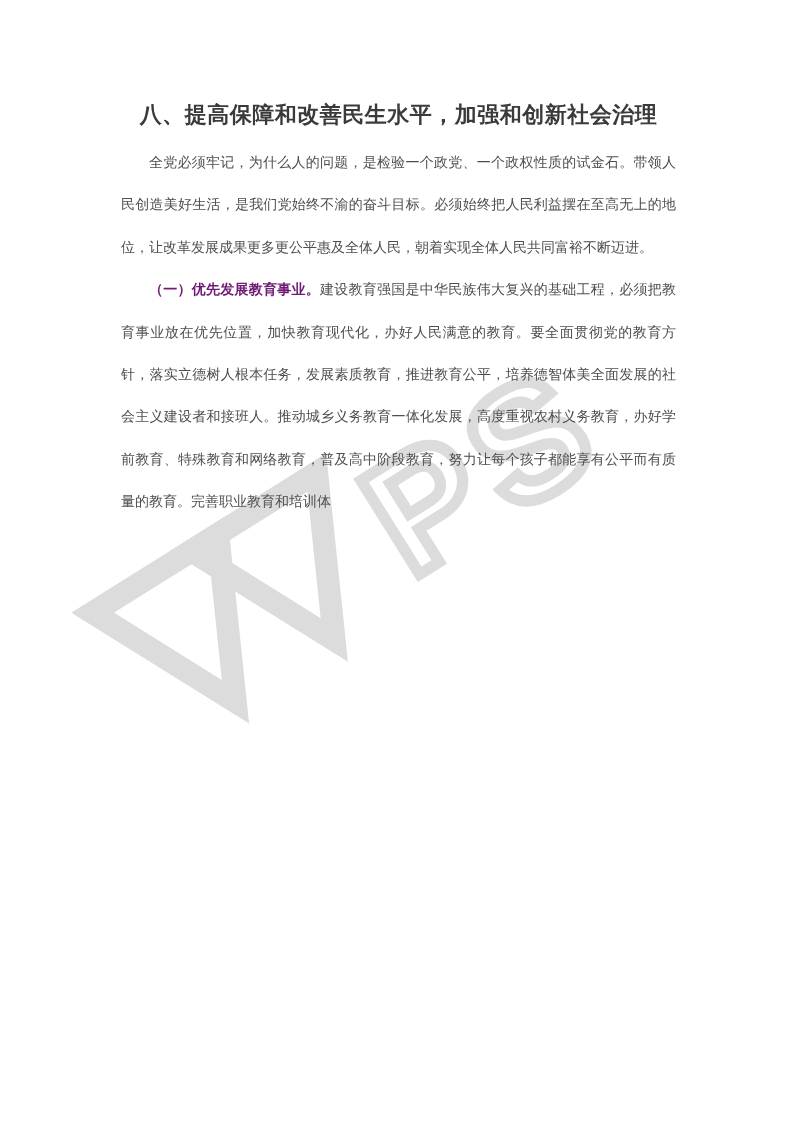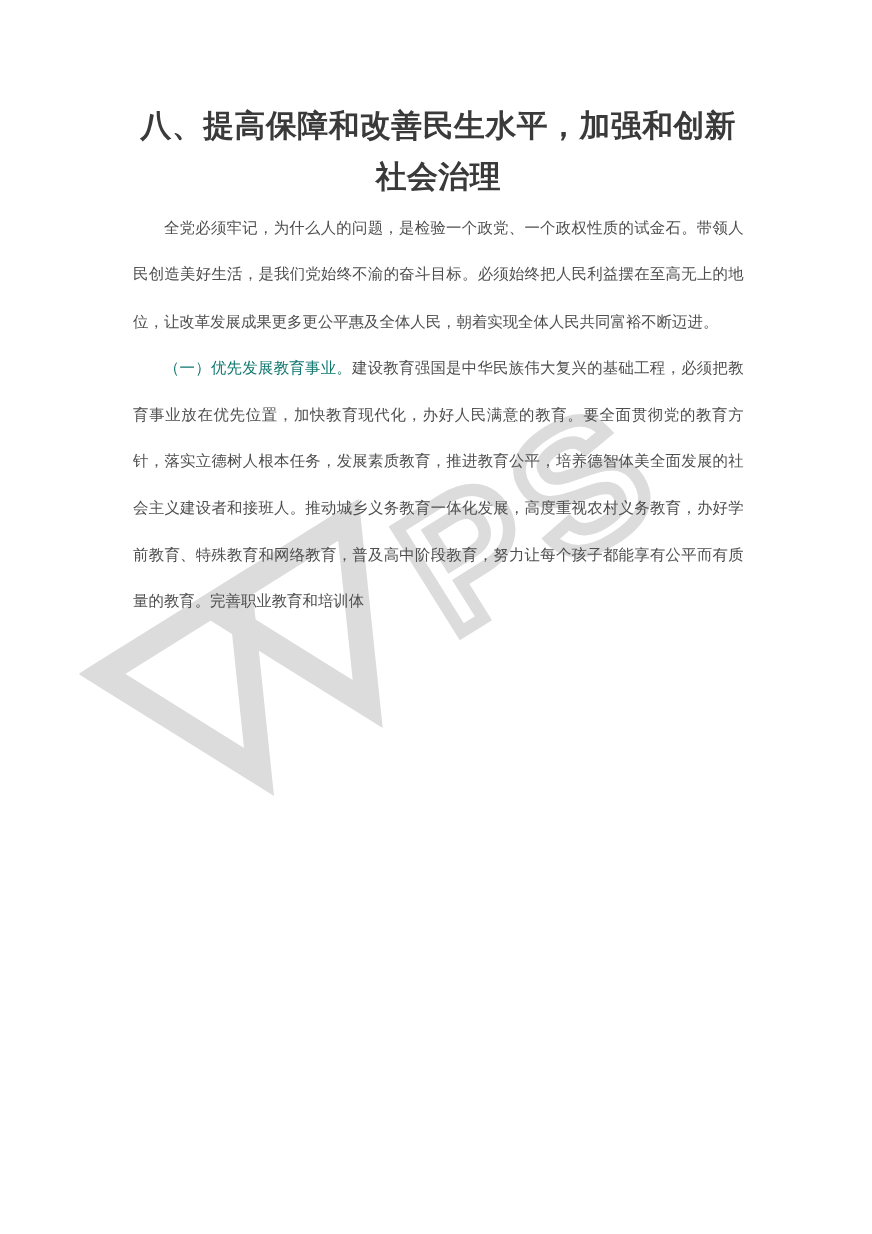--- a/index.html
+++ b/index.html
@@ -34,7 +34,7 @@
   .doc-title {
     margin: 0 0 4px 0;
     font-family: "Liberation Sans", sans-serif;
-    font-size: 28px;
+    font-size: 22px;
     font-weight: 700;
     line-height: 46px;
     text-align: center;

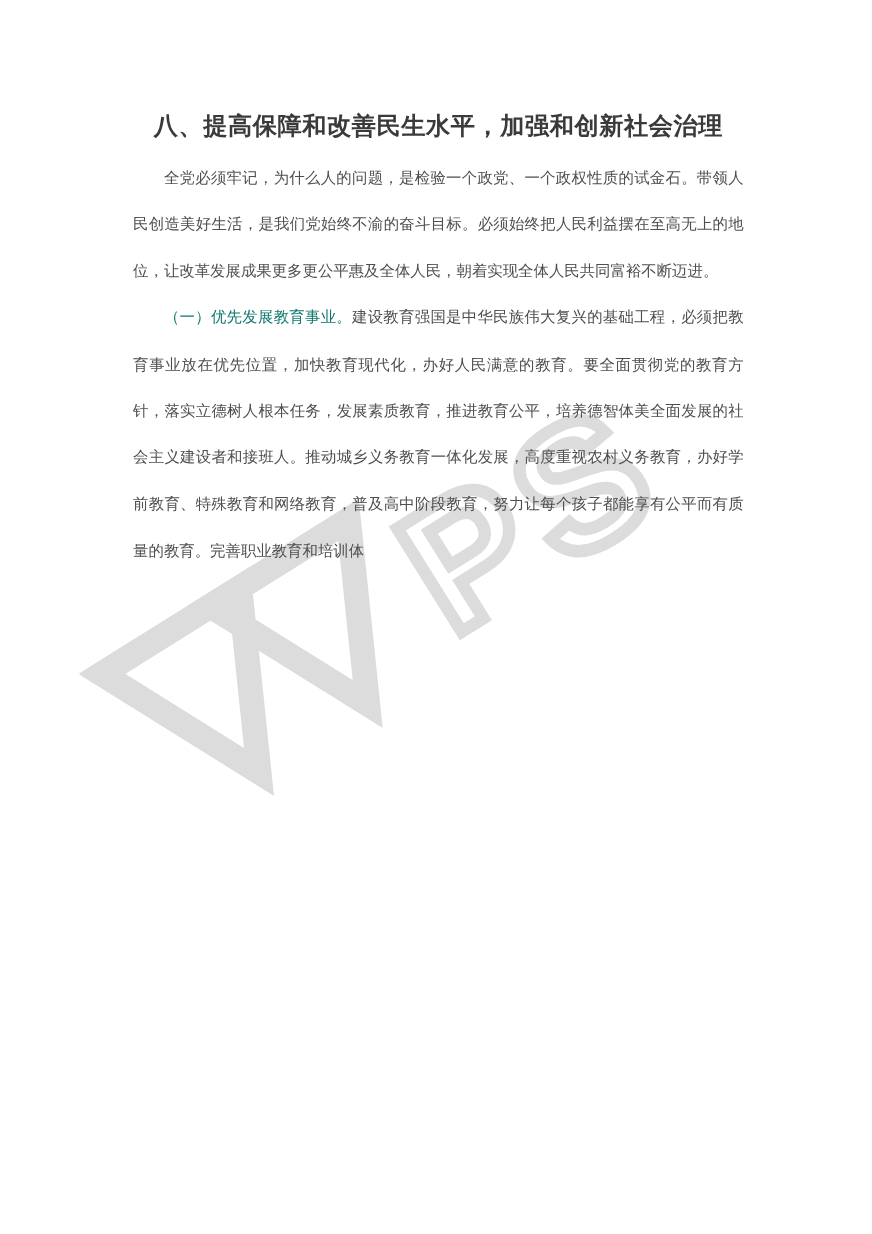--- a/index.html
+++ b/index.html
@@ -52,8 +52,8 @@
     word-break: break-all;
   }
   .lead {
-    font-weight: 400;
-    color: #0f766e;
+    font-weight: 700;
+    color: #701a75;
   }
 </style>
 </head>

